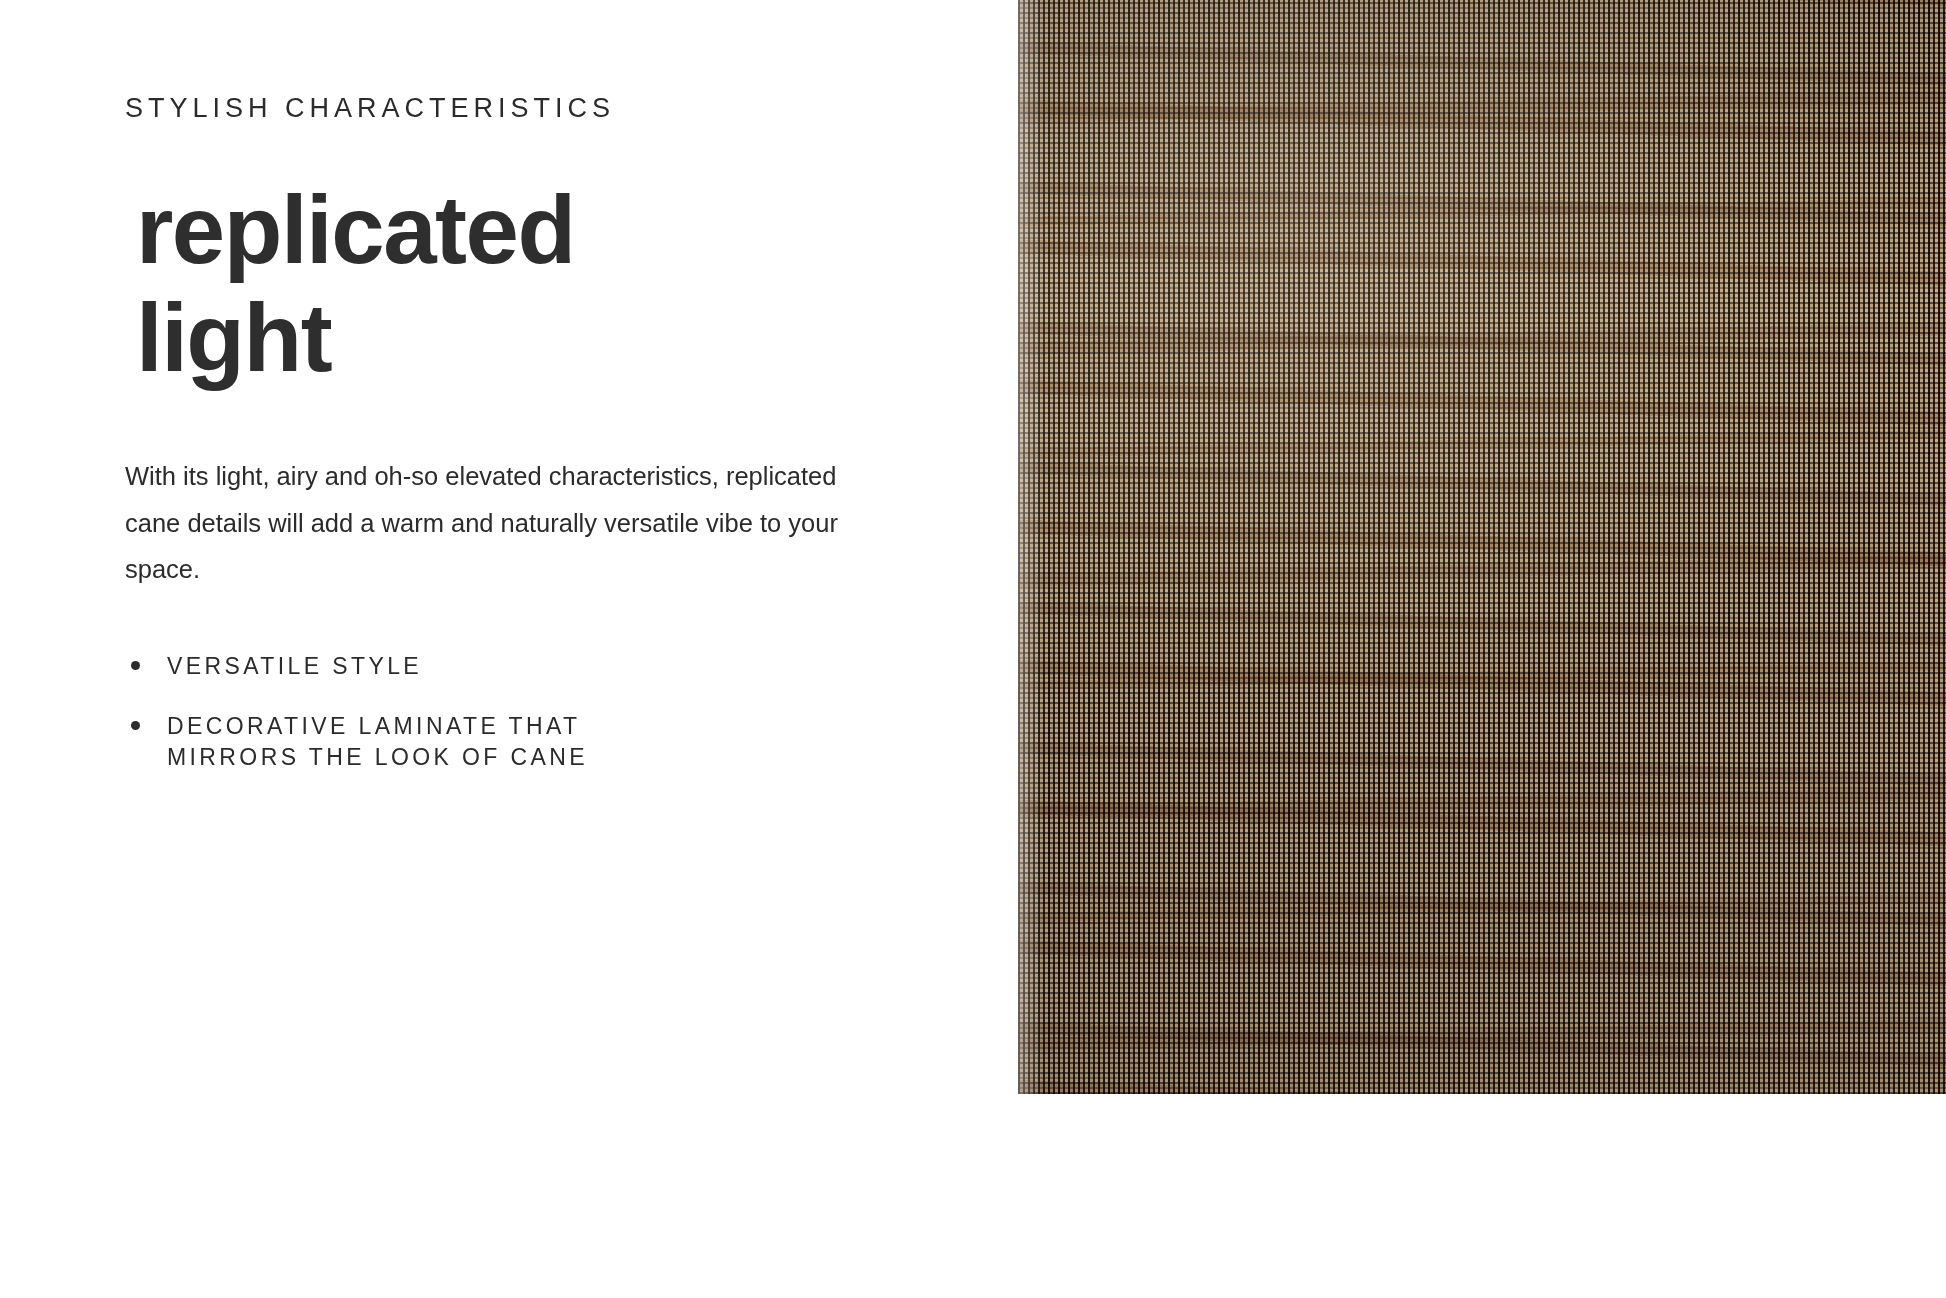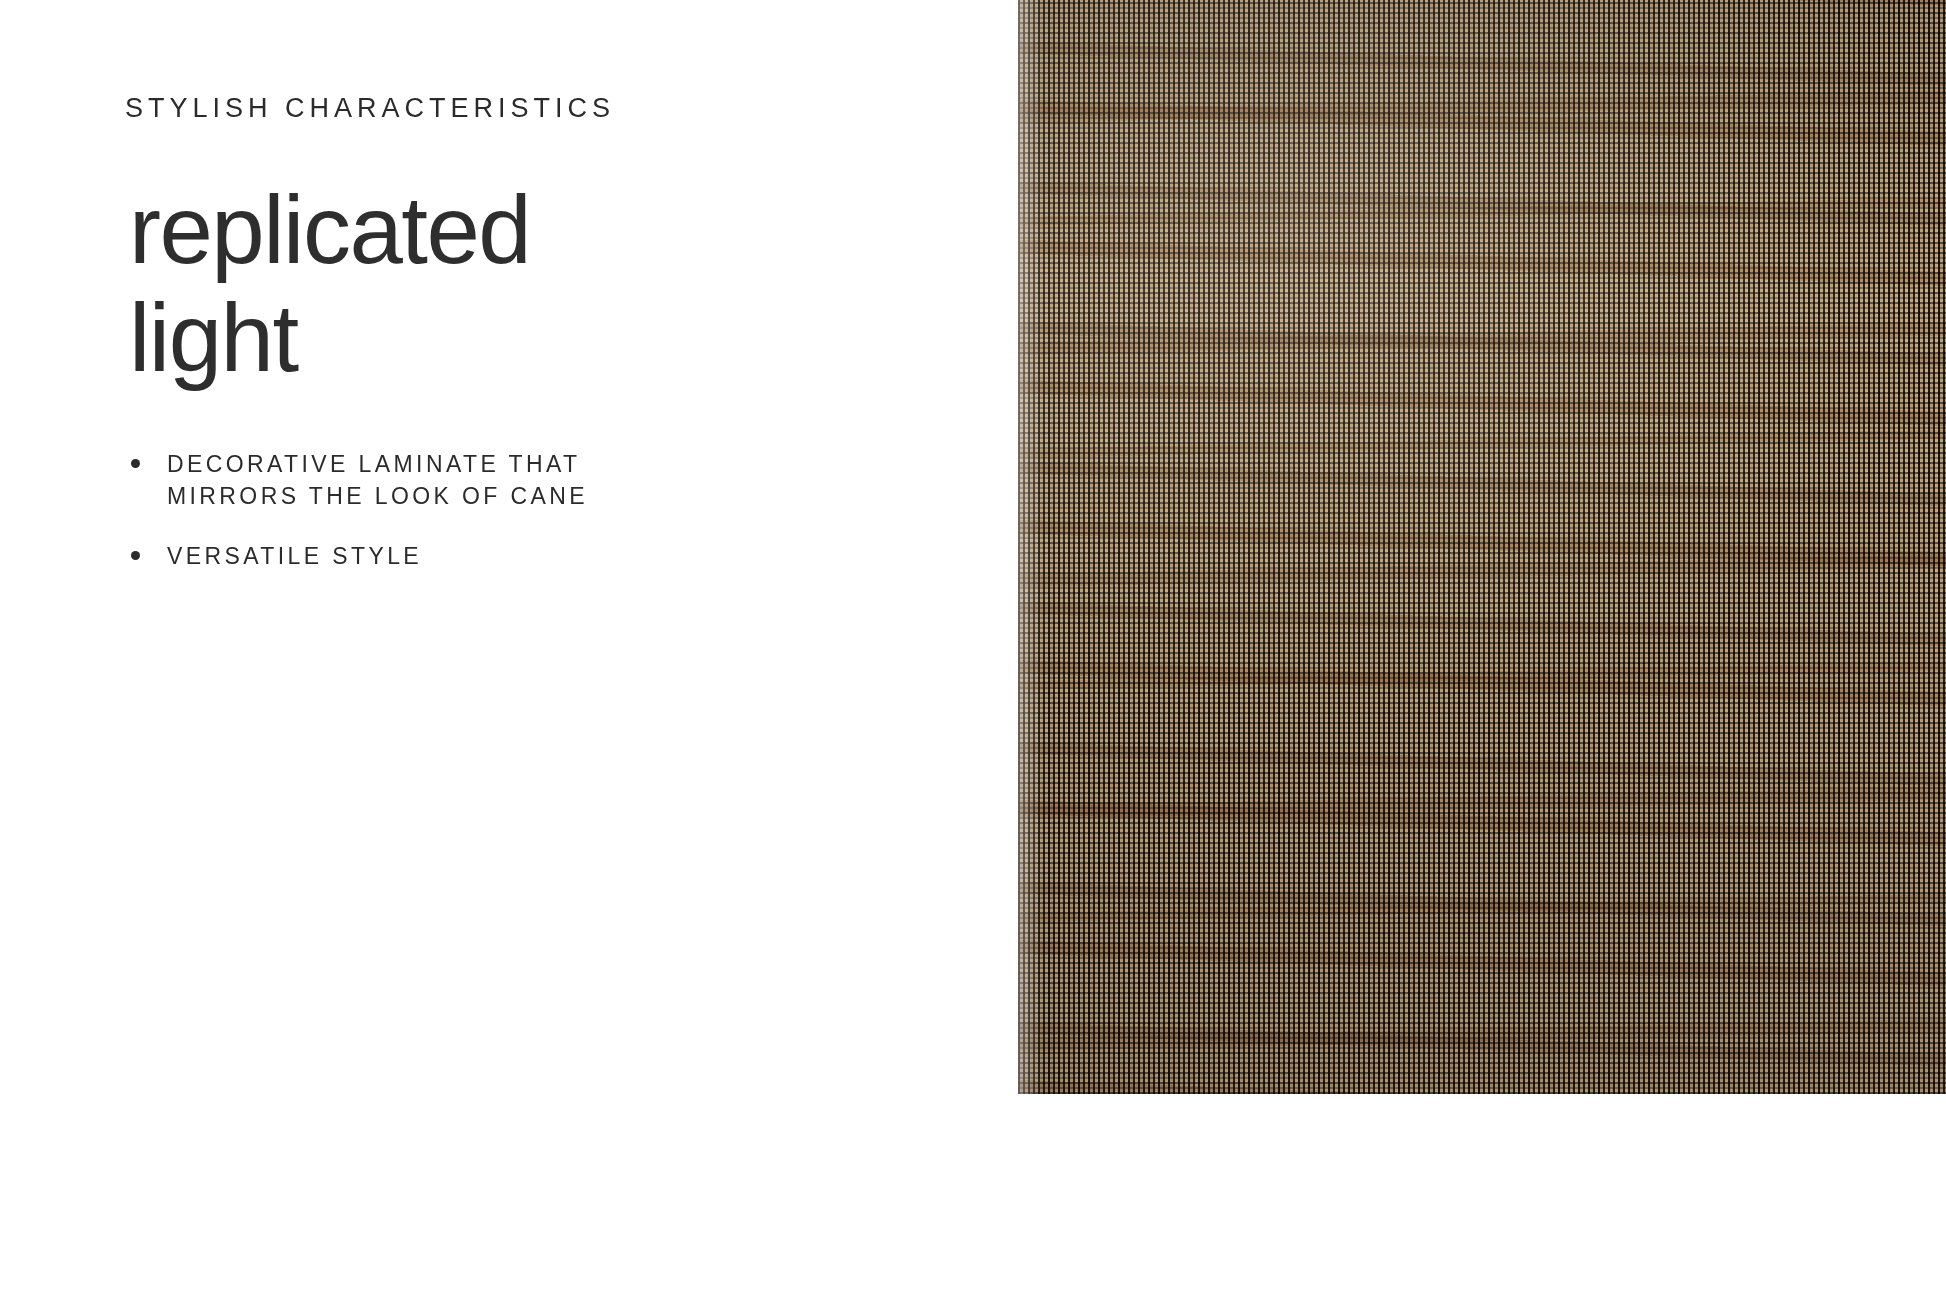--- a/index.html
+++ b/index.html
@@ -48,11 +48,11 @@
   }
   .headline {
     font-size: 96px;
-    font-weight: 400;
+    font-weight: 700;
     line-height: 1.12;
     letter-spacing: -1.5px;
     color: #2e2e2e;
-    margin: 4px;
+    margin: 11px;
     max-width: 620px;
   }
   .headline .line {

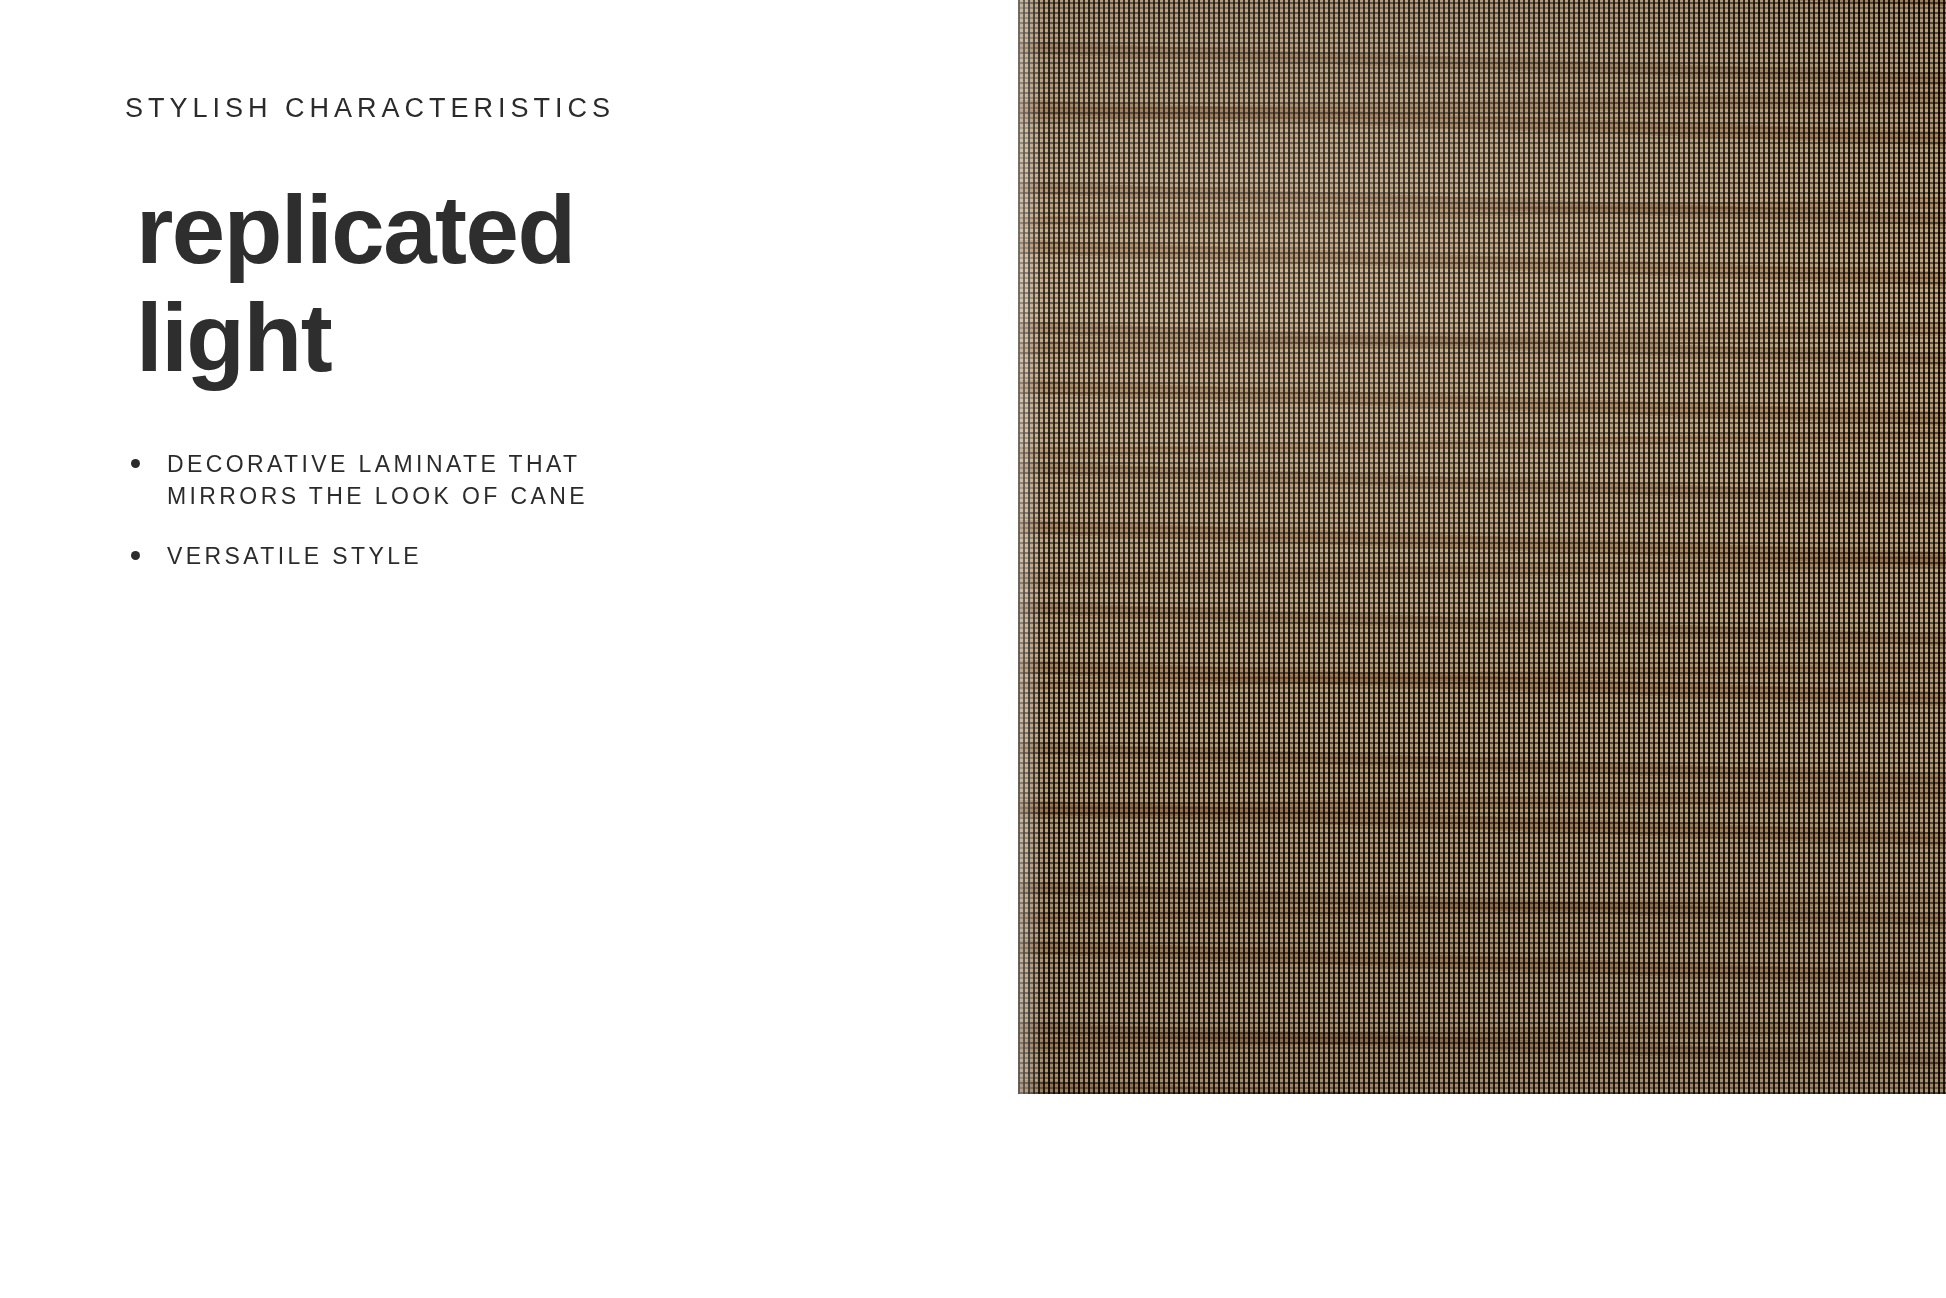--- a/index.html
+++ b/index.html
@@ -201,6 +201,7 @@
         <span class="line">light</span>
       </h1>
 
+      <p class="body-copy">With its light, airy and oh-so elevated characteristics, replicated cane details will add a warm and naturally versatile vibe to your space.</p>
 
       <ul class="bullets">
         <li>

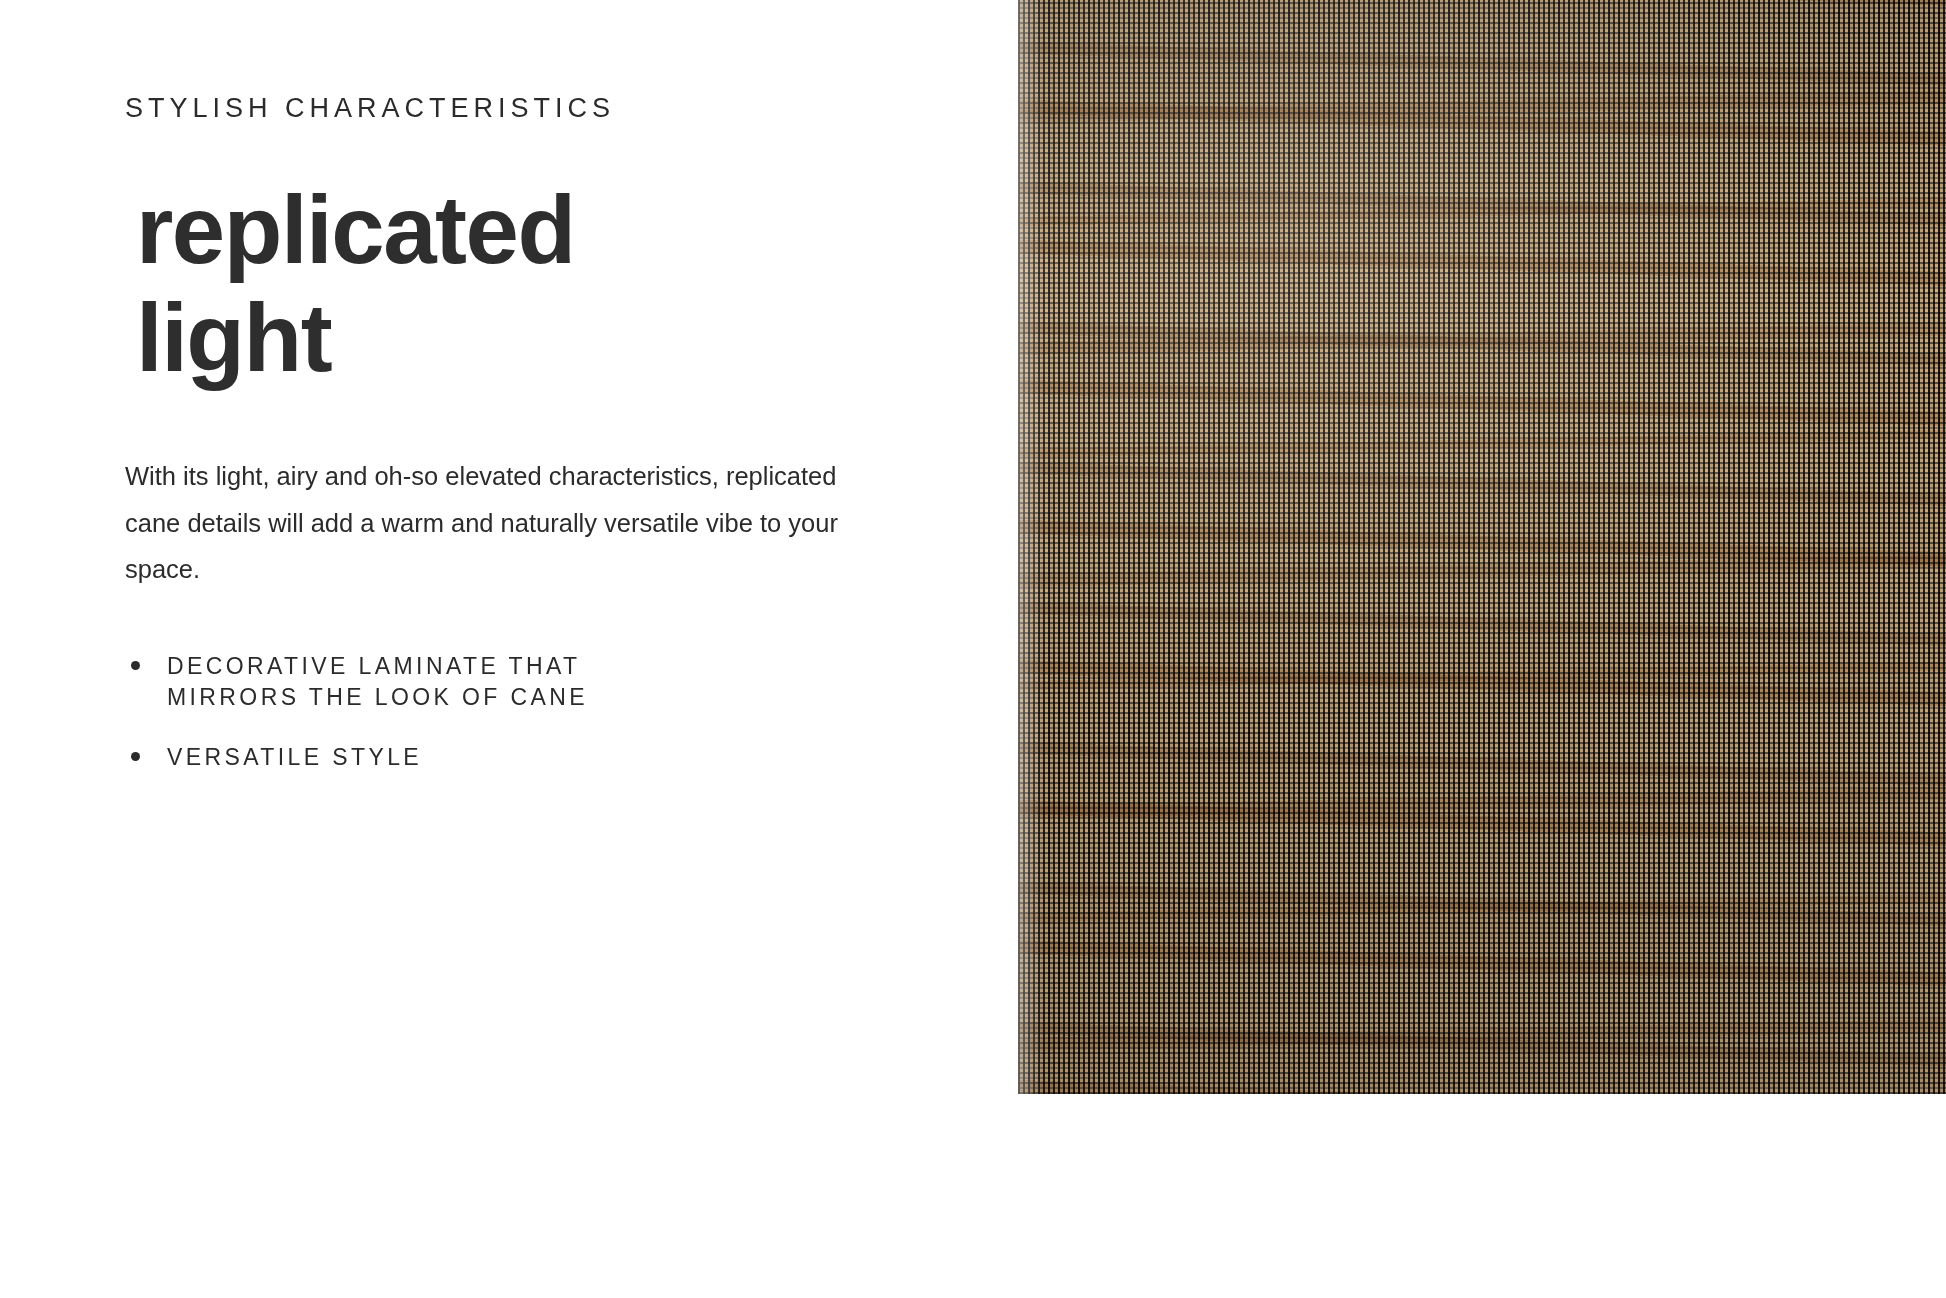--- a/index.html
+++ b/index.html
@@ -206,12 +206,12 @@
       <ul class="bullets">
         <li>
           <span class="dot"></span>
-          <span>DECORATIVE LAMINATE THAT</span>
-          <span class="l2">MIRRORS THE LOOK OF CANE</span>
+          <span>VERSATILE STYLE</span>
         </li>
         <li>
           <span class="dot"></span>
-          <span>VERSATILE STYLE</span>
+          <span>DECORATIVE LAMINATE THAT</span>
+          <span class="l2">MIRRORS THE LOOK OF CANE</span>
         </li>
       </ul>
 

